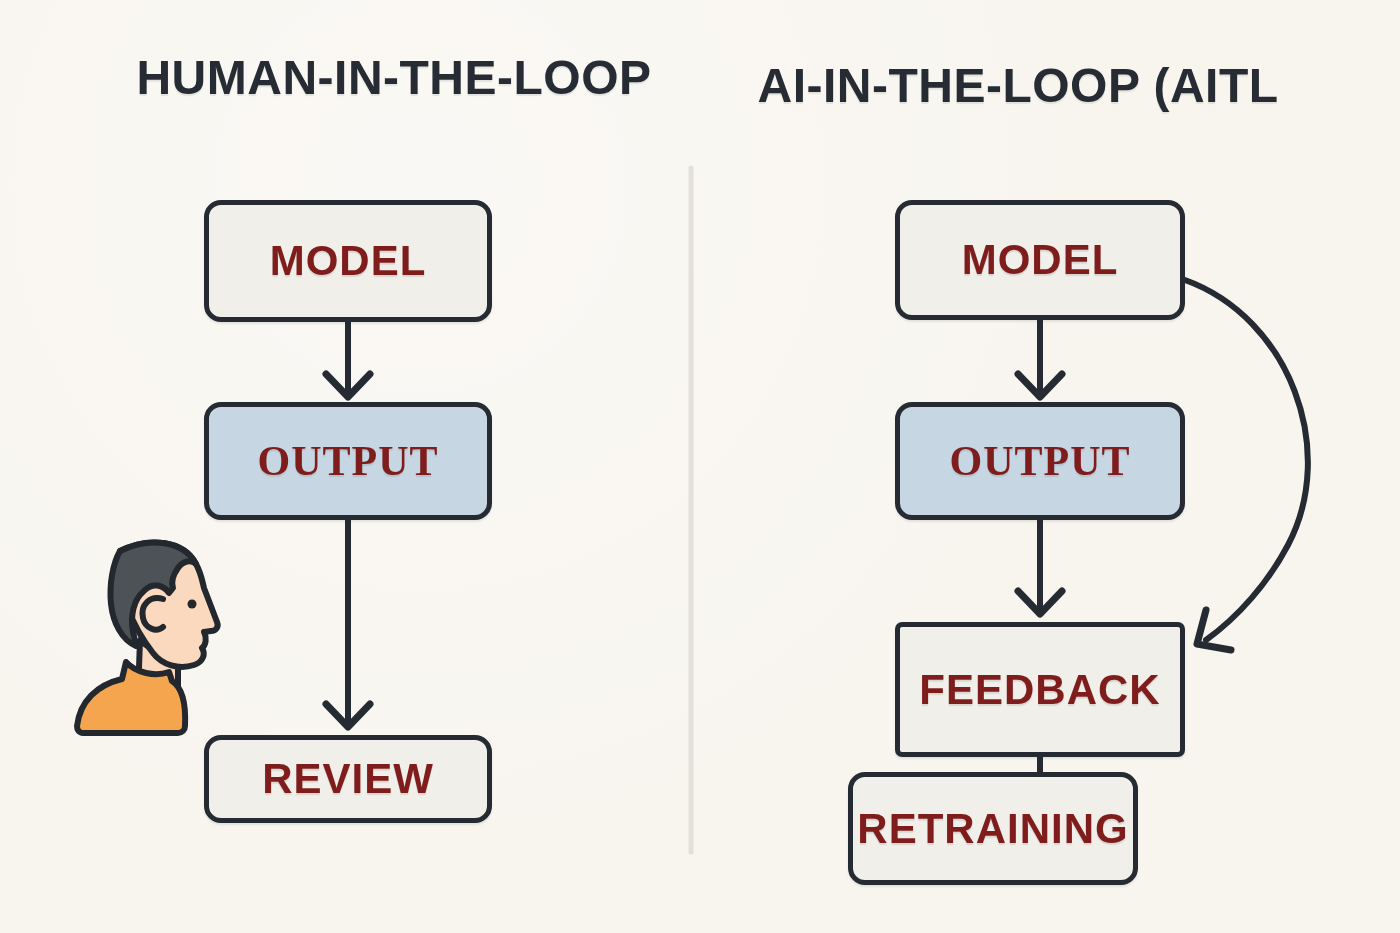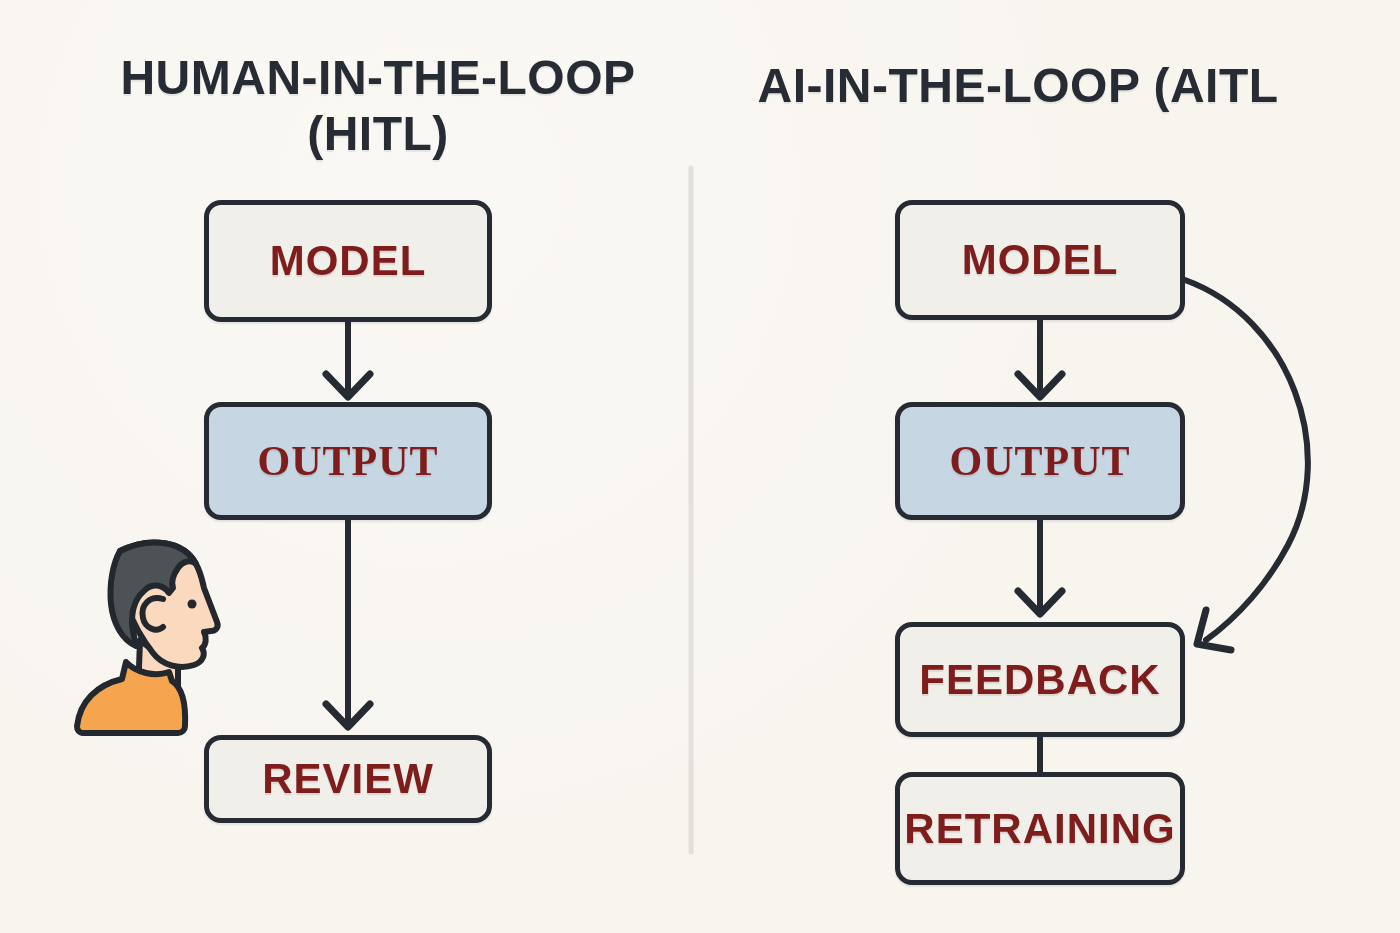--- a/index.html
+++ b/index.html
@@ -32,7 +32,7 @@
     text-shadow: 0 2px 1px rgba(40,45,53,0.10);
     white-space: nowrap;
   }
-  #left-title  { left: 0px;   top: 50px; width: 700px; padding-left: 28px; }
+  #left-title  { left: 16px;   top: 50px; width: 700px; padding-left: 28px; }
   #right-title { left: 688px; top: 58px; width: 660px; }
   .flow-node {
     position: absolute;

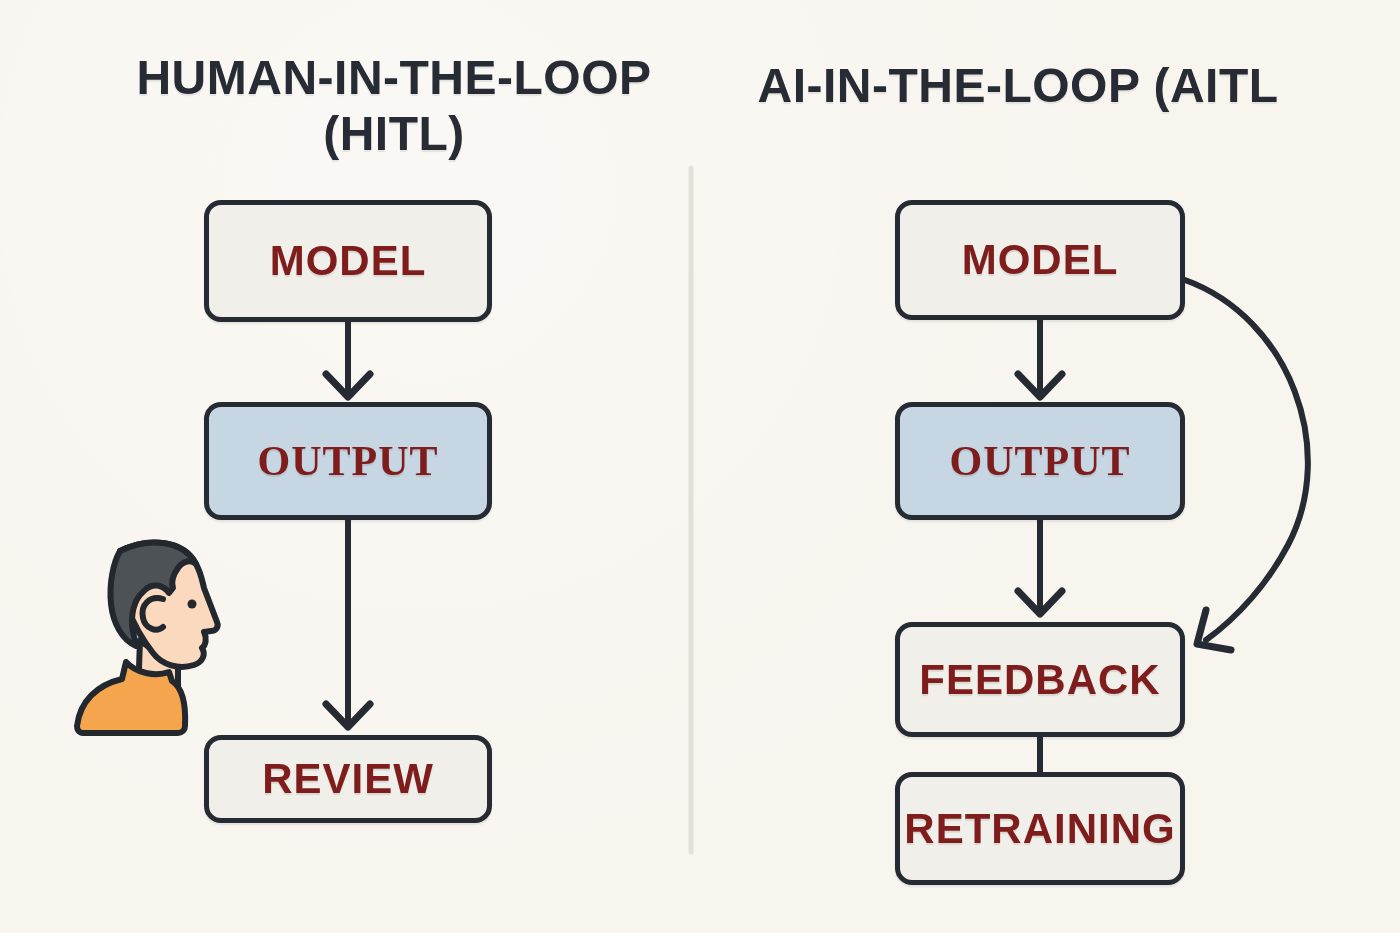--- a/index.html
+++ b/index.html
@@ -106,7 +106,6 @@
 
   <div class="panel-title" id="left-title">
     <div>HUMAN-IN-THE-LOOP</div>
-    <div>(HITL)</div>
   </div>
   <div class="panel-title" id="right-title">
     <div>AI-IN-THE-LOOP (AITL</div>

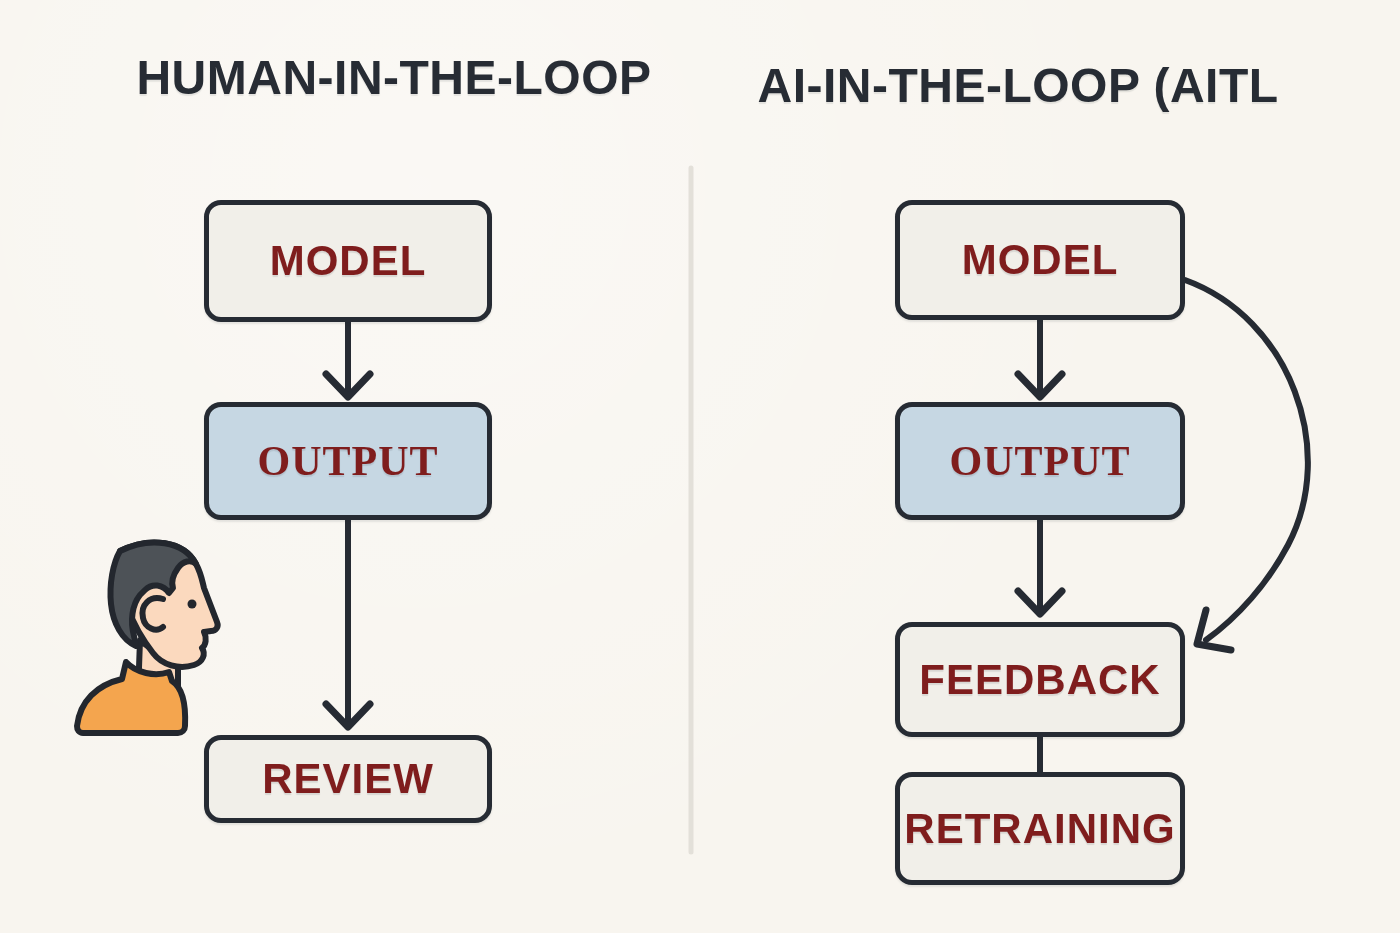--- a/index.html
+++ b/index.html
@@ -54,7 +54,7 @@
   #l-review     { left: 204px; top: 735px; width: 288px; height: 88px; }
   #r-model      { left: 895px; top: 200px; width: 290px; height: 120px; }
   #r-output     { left: 895px; top: 402px; width: 290px; height: 118px; }
-  #r-feedback   { left: 895px; top: 622px; width: 290px; height: 115px; }
+  #r-feedback   { left: 895px; top: 622px; width: 290px; height: 135px; border-radius: 7px; }
   #r-retraining { left: 895px; top: 772px; width: 290px; height: 113px; }
   #person-icon {
     position: absolute;

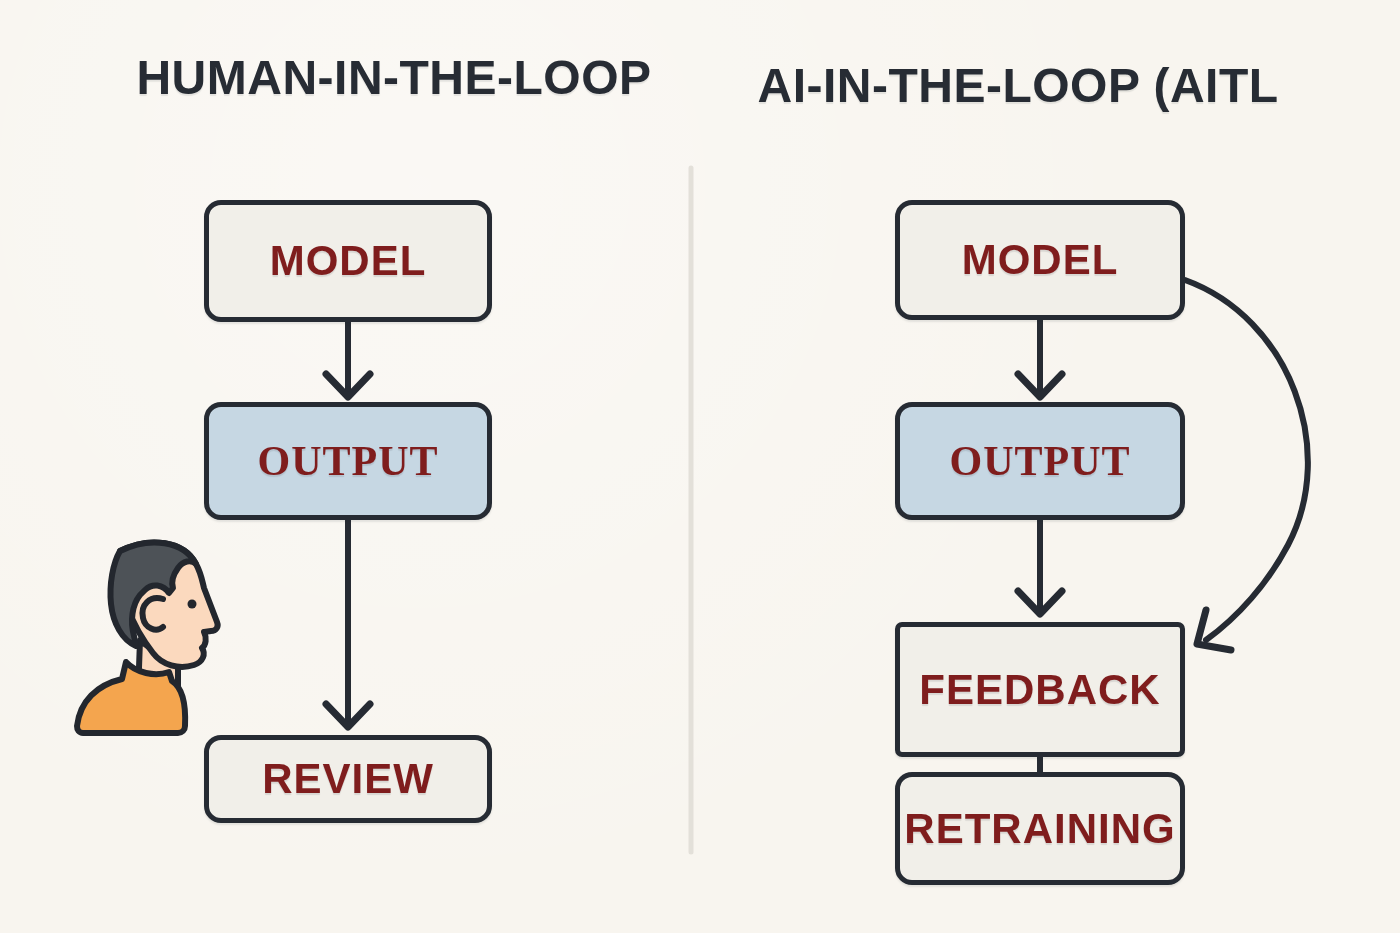--- a/index.html
+++ b/index.html
@@ -55,7 +55,7 @@
   #r-model      { left: 895px; top: 200px; width: 290px; height: 120px; }
   #r-output     { left: 895px; top: 402px; width: 290px; height: 118px; }
   #r-feedback   { left: 895px; top: 622px; width: 290px; height: 135px; border-radius: 7px; }
-  #r-retraining { left: 895px; top: 772px; width: 290px; height: 113px; }
+  #r-retraining { left: 848px; top: 772px; width: 290px; height: 113px; }
   #person-icon {
     position: absolute;
     left: 70px; top: 535px;

